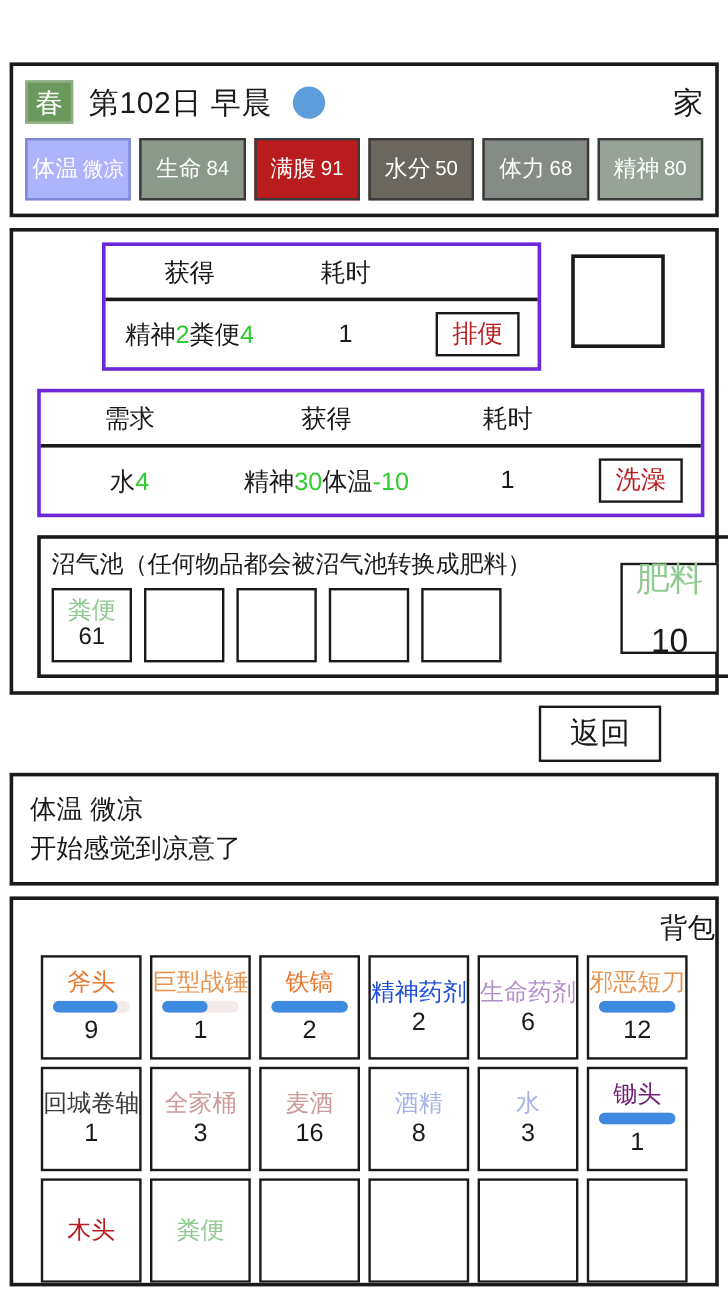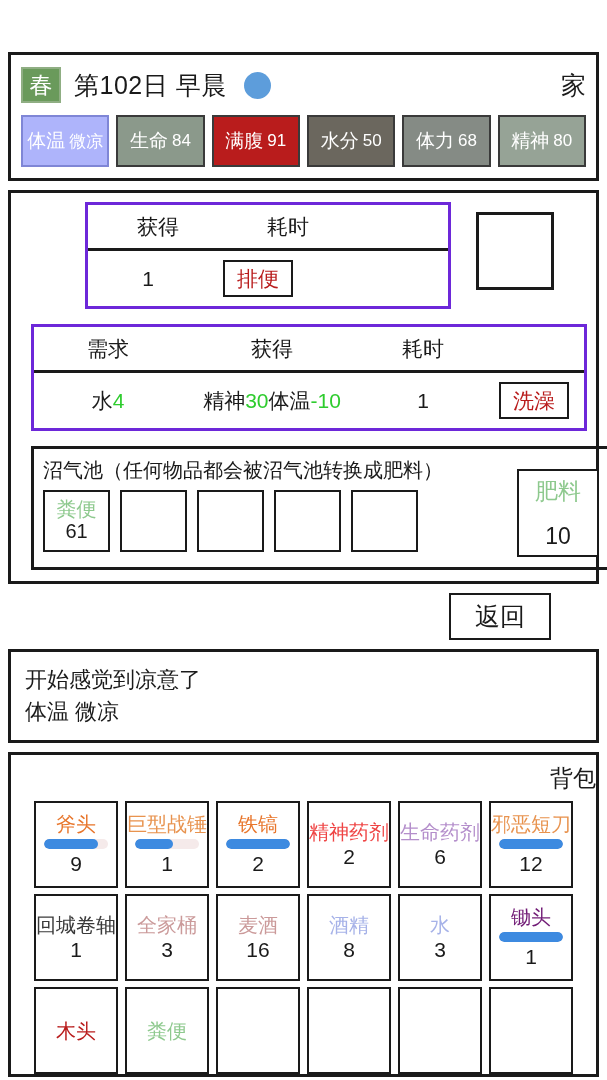--- a/index.html
+++ b/index.html
@@ -246,6 +246,7 @@
           <div class="c-btn"></div>
         </div>
         <div class="act-body">
+          <div class="c-get" id="a1-gain"><span>精神</span><span class="gain">2</span><span>粪便</span><span class="gain">4</span></div>
           <div class="c-time">1</div>
           <div class="c-btn">
             <button class="act-btn">排便</button>

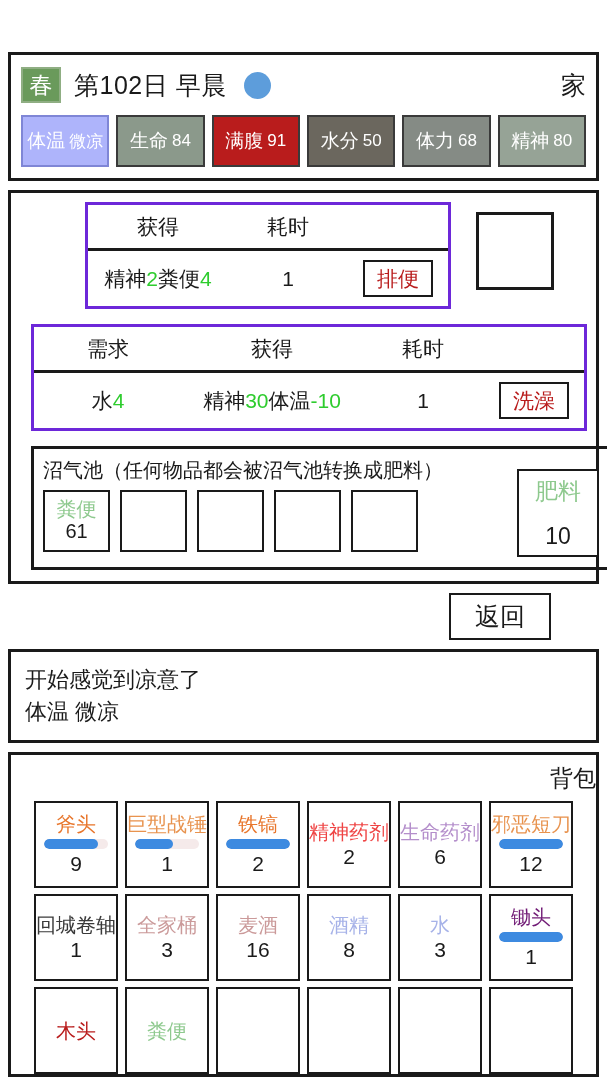--- a/index.html
+++ b/index.html
@@ -139,13 +139,13 @@
   .slot .iname { color: #8ec98e; line-height: 1.05; }
   .slot .icount { color: #1a1a1a; }
   .fert-box {
-    width: 82px; height: 88px;
+    width: 82px; height: 76px;
     border: 2px solid #1a1a1a;
     background: #fff;
     margin-left: 16px; margin-top: 12px;
     display: flex; flex-direction: column;
     align-items: center; justify-content: center;
-    gap: 16px; font-size: 23px;
+    gap: 16px; font-size: 28px;
   }
   .fert-box .fname { color: #8ec98e; }
 

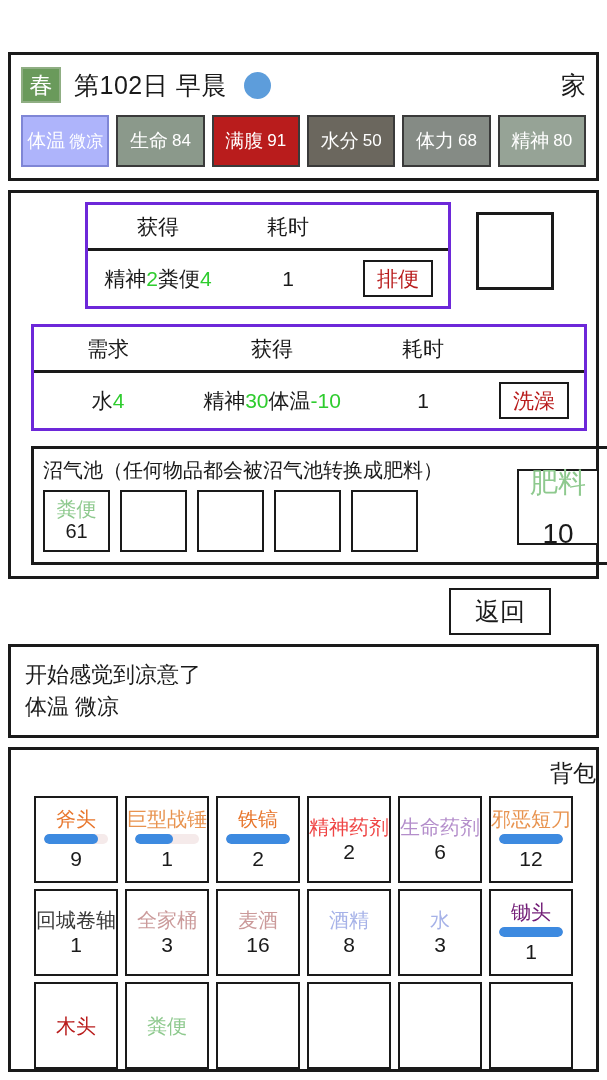--- a/index.html
+++ b/index.html
@@ -299,8 +299,8 @@
   </div>
 
   <div class="panel log">
+    <div class="log-line">体温 微凉</div>
     <div class="log-line">开始感觉到凉意了</div>
-    <div class="log-line">体温 微凉</div>
   </div>
 
   <div class="panel backpack">

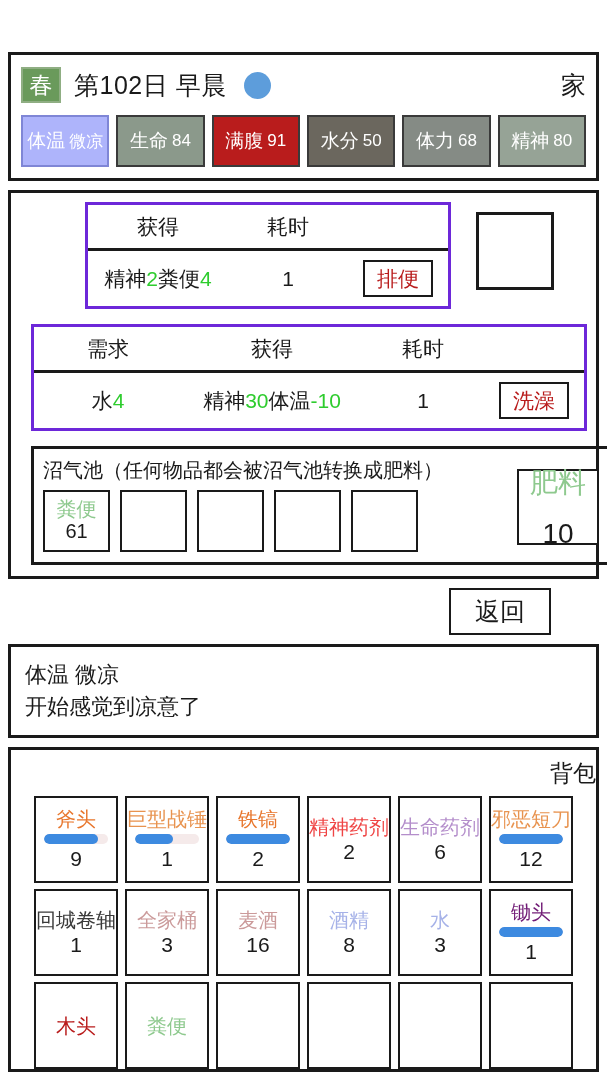--- a/index.html
+++ b/index.html
@@ -328,7 +328,7 @@
           <div class="bp-count">2</div>
         </div>
         <div class="bp-cell">
-          <div class="bp-name" style="color: #ef4444;">精神药剂</div>
+          <div class="bp-name" style="color: #1d4ed8;">精神药剂</div>
           <div class="bp-count">2</div>
         </div>
         <div class="bp-cell">

